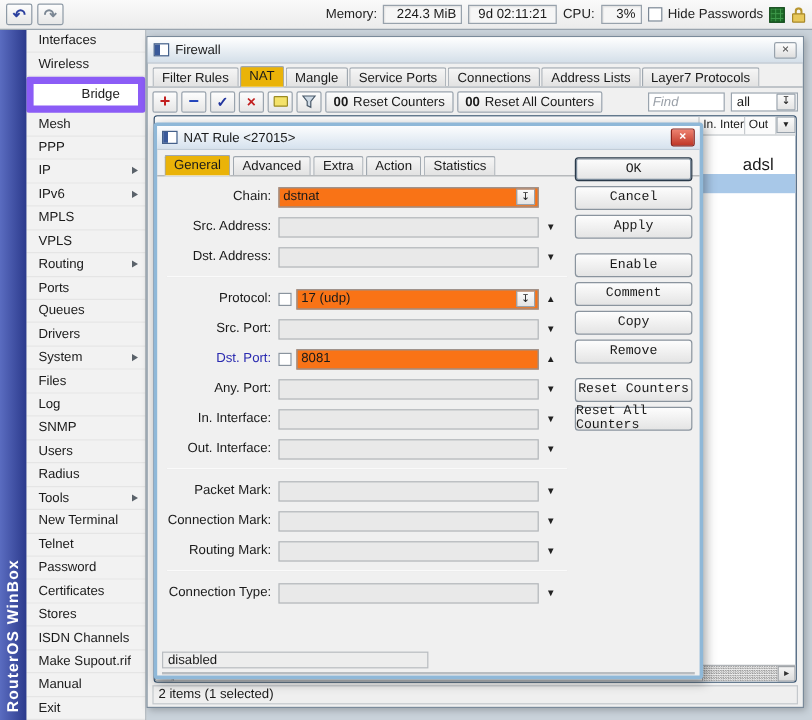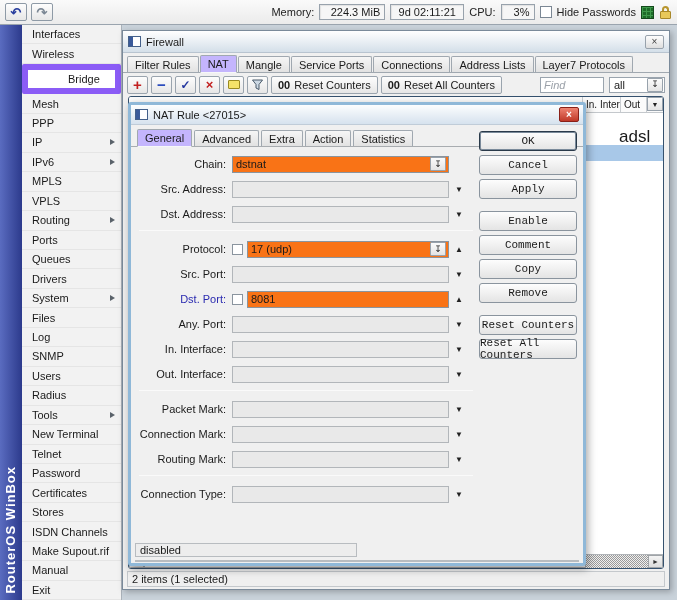--- a/index.html
+++ b/index.html
@@ -62,7 +62,7 @@
   .tabs{display:flex;align-items:flex-end;padding:2px 4px 0;gap:1px;border-bottom:1px solid #a0a8b0;height:20px;}
   .tab{border:1px solid #a0a8b0;border-bottom:none;border-radius:2px 2px 0 0;
     background:linear-gradient(#f6f6f6,#e2e2e2);padding:2px 7px 2px;height:16px;line-height:12px;}
-  .tab.active{background:#c4b5fd;height:18px;margin-bottom:-1px;border-bottom:1px solid #f6f7f8;}
+  .tab.active{background:#eab308;height:18px;margin-bottom:-1px;border-bottom:1px solid #f6f7f8;}
   .fw-toolbar{height:23px;display:flex;align-items:center;padding:2px 4px;gap:3px;}
   .tb-btn{height:18px;min-width:21px;border:1px solid #9aa4ae;border-radius:2px;
     background:linear-gradient(#fdfdfd,#e6e6e6);display:inline-flex;align-items:center;justify-content:center;

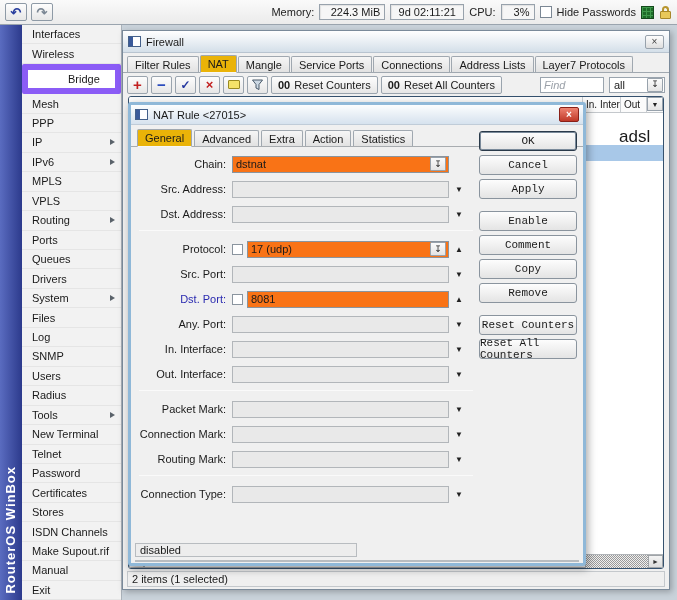--- a/index.html
+++ b/index.html
@@ -97,7 +97,7 @@
     font-size:7px;color:#222;}
   .trow{height:16px;display:flex;align-items:center;}
   .trow .cell-spacer{flex:1;}
-  .trow .cell-out{width:44px;font-size:17px;}
+  .trow .cell-out{width:44px;font-size:14px;}
   .trow.selected{background:#a8c8e8;}
   .hscroll{position:absolute;left:0;right:0;bottom:0;height:14px;border-top:1px solid #b0b4b8;display:flex;background:#e8e8e8;}
   .sb-btn{width:15px;height:100%;border:1px solid #a0a4a8;background:linear-gradient(#f4f4f4,#dcdcdc);

